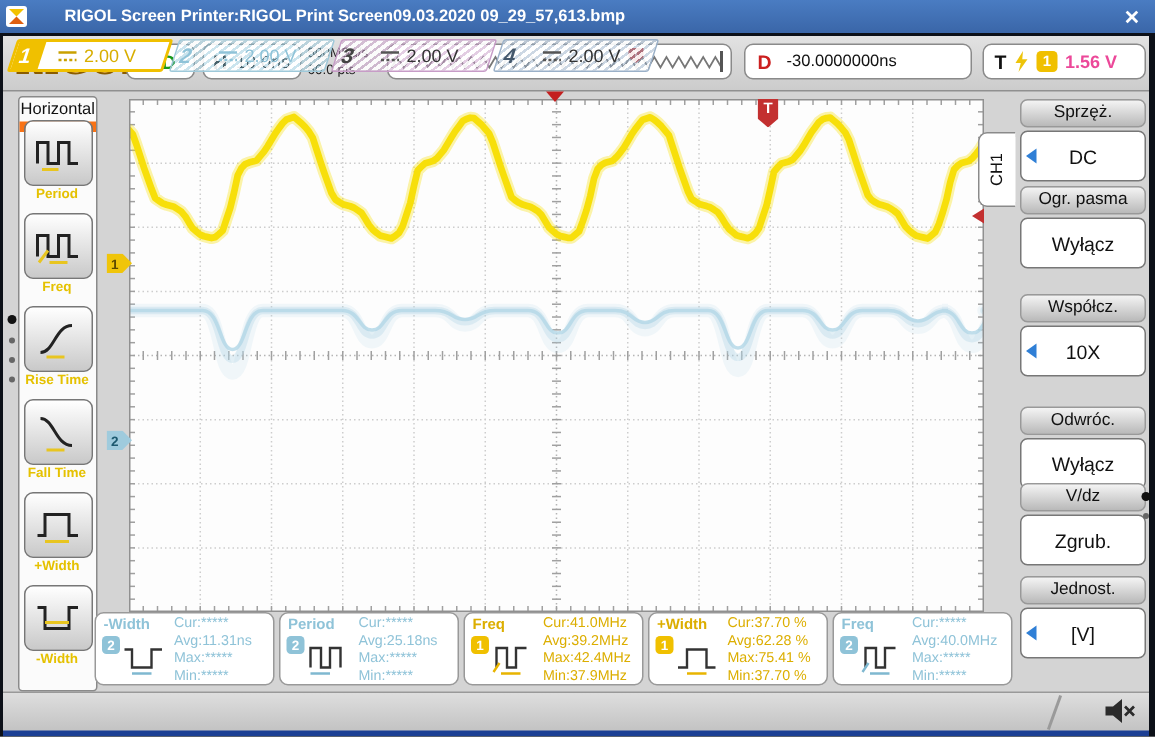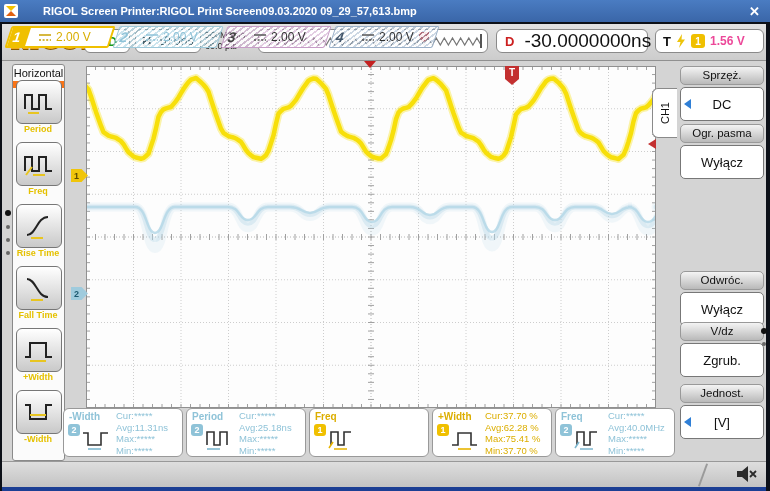--- a/index.html
+++ b/index.html
@@ -31,7 +31,7 @@
   .b-prev{left:256px;width:230px;padding:0;}
   .b-d{left:494px;width:152px;padding:0 8px;gap:10px;}
   .b-d .dl{color:#cc2020;font-weight:bold;}
-  .b-d .dv{color:#111;font-size:19px;}
+  .b-d .dv{color:#111;font-size:11px;}
   .b-t{left:653px;width:109px;padding:0 7px;gap:5px;}
   .b-t .tl{color:#111;font-weight:bold;}
   .tbadge{width:14px;height:14px;background:#f0c000;border-radius:3px;color:#fff;

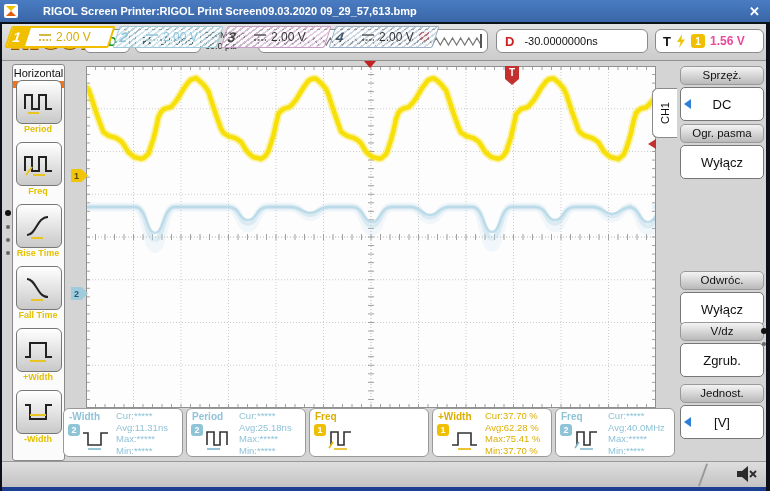--- a/index.html
+++ b/index.html
@@ -632,6 +632,13 @@
         <span>Wyłącz</span>
       </div>
     </div>
+    <div class="rgroup" style="top:172px">
+      <div class="rlabel">Współcz.</div>
+      <div class="rbtn">
+        <span class="rarrow"></span>
+        <span>10X</span>
+      </div>
+    </div>
     <div class="rgroup" style="top:247px">
       <div class="rlabel">Odwróc.</div>
       <div class="rbtn">

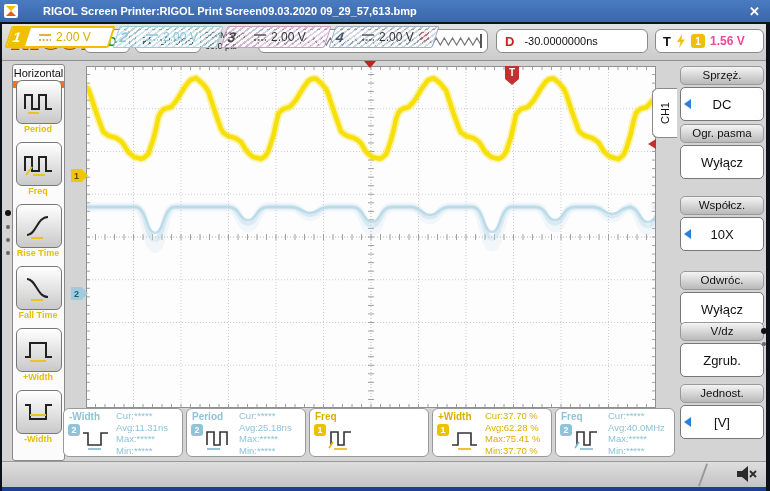--- a/index.html
+++ b/index.html
@@ -586,6 +586,12 @@
         <path d="M4,17 V4 H11 V17 H17 V4 H24" stroke="#333" stroke-width="1.6" fill="none"></path>
         <path d="M2,20 l4,-6 M7,21 H20" stroke="#e8b400" stroke-width="1.6" fill="none"></path>
           </svg>
+      <div class="mvals">
+        <div>Cur:41.0MHz</div>
+            <div>Avg:39.2MHz</div>
+        <div>Max:42.4MHz</div>
+            <div>Min:37.9MHz</div>
+      </div>
     </div>
     <div class="mpanel m-yellow" style="left:430px">
       <div class="mname">+Width</div>

